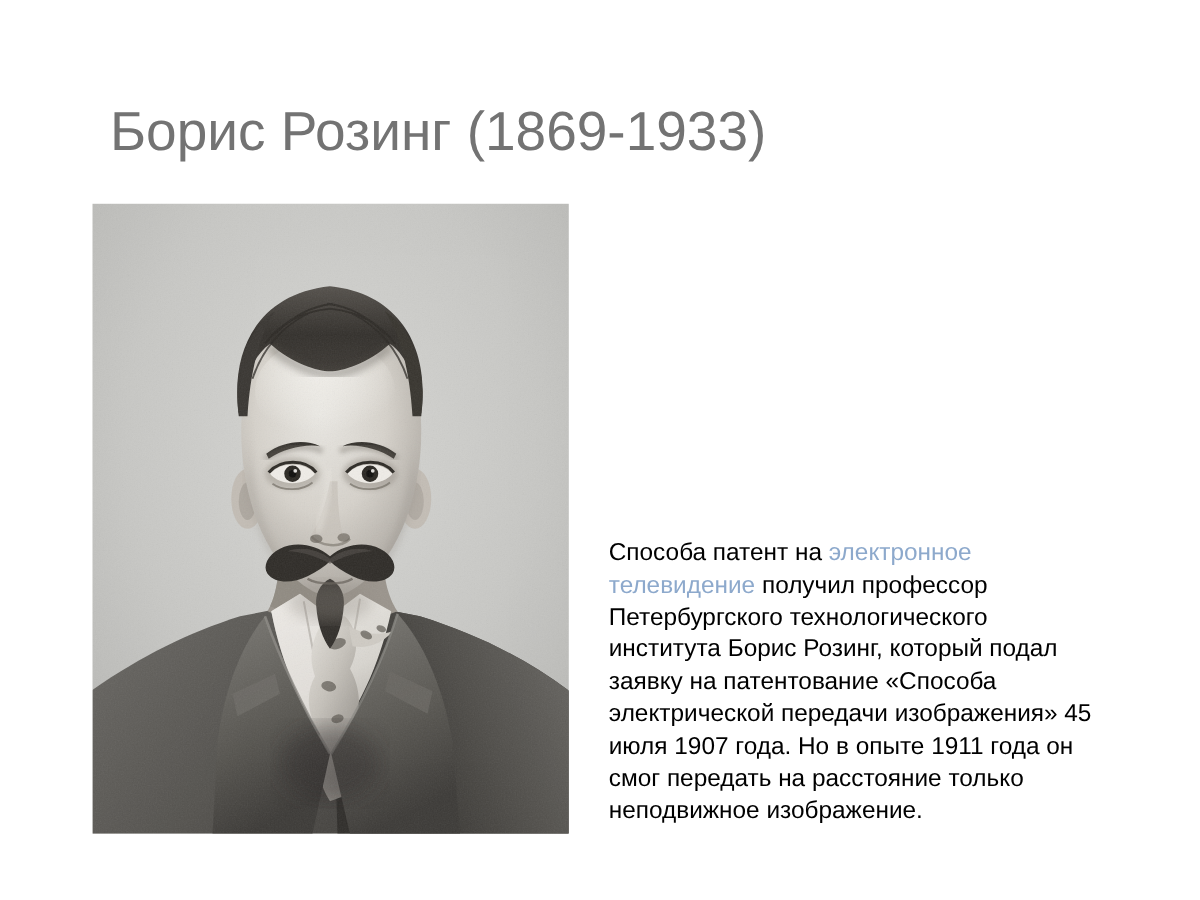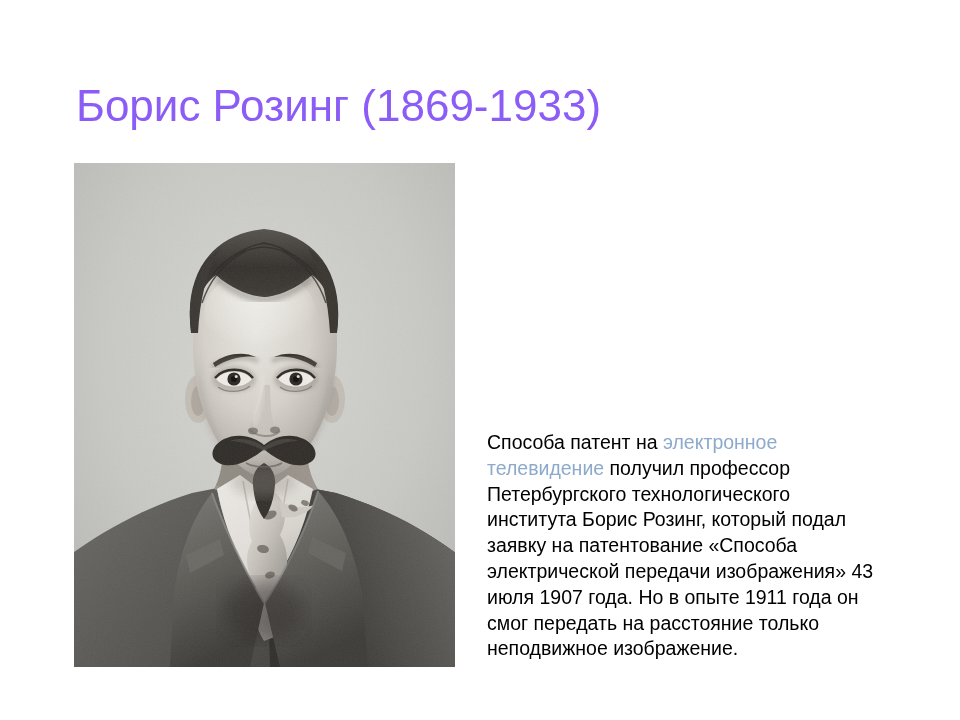--- a/index.html
+++ b/index.html
@@ -24,13 +24,13 @@
   
   .slide-title {
     position: absolute;
-    left: 76px;
+    left: 88px;
     top: 80px;
     width: 820px;
     font-size: 44px;
     line-height: 52px;
     font-weight: 400;
-    color: #8b5cf6;
+    color: #737373;
     letter-spacing: 0px;
     white-space: nowrap;
   }

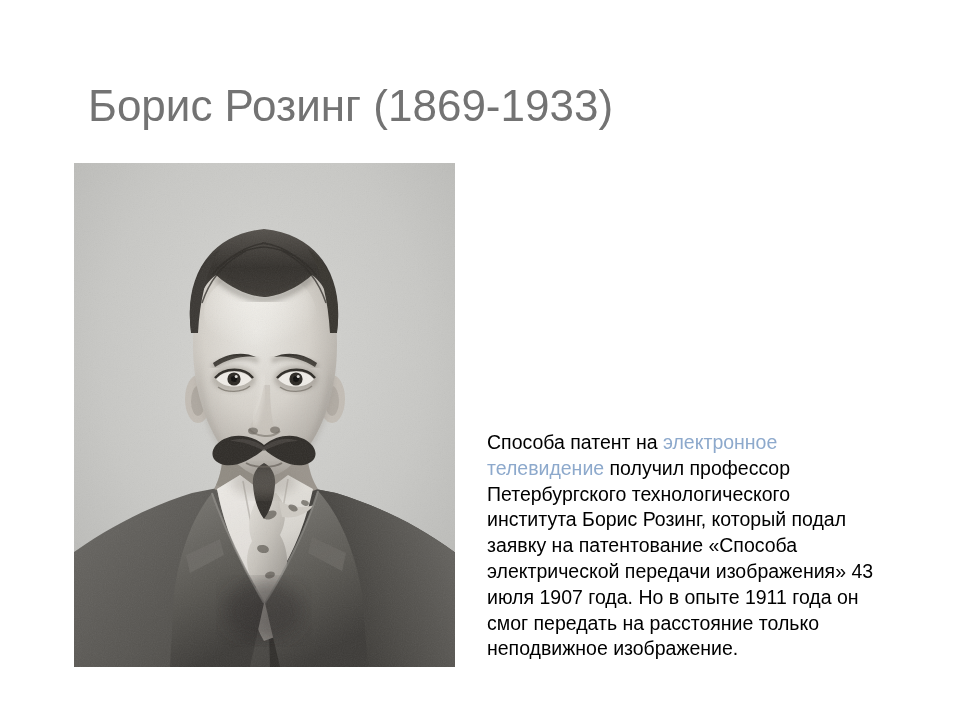--- a/index.html
+++ b/index.html
@@ -280,7 +280,7 @@
   </div>
 
   <div class="body-text">
-    <span>Способа патент на </span><span class="hl-link">электронное телевидение</span><span> получил профессор Петербургского технологического института Борис Розинг, который подал заявку на патентование «Способа электрической передачи изображения» 43 июля 1907 года. Но в опыте 1911 года он смог передать на расстояние только неподвижное изображение.</span>
+    <span>Способа патент на </span><span class="hl-link">электронное телевидение</span><span> получил профессор Петербургского технологического института Борис Розинг, который подал заявку на патентование «Способа электрической передачи изображения» 45 июля 1907 года. Но в опыте 1911 года он смог передать на расстояние только неподвижное изображение.</span>
   </div>
 
 </div>

